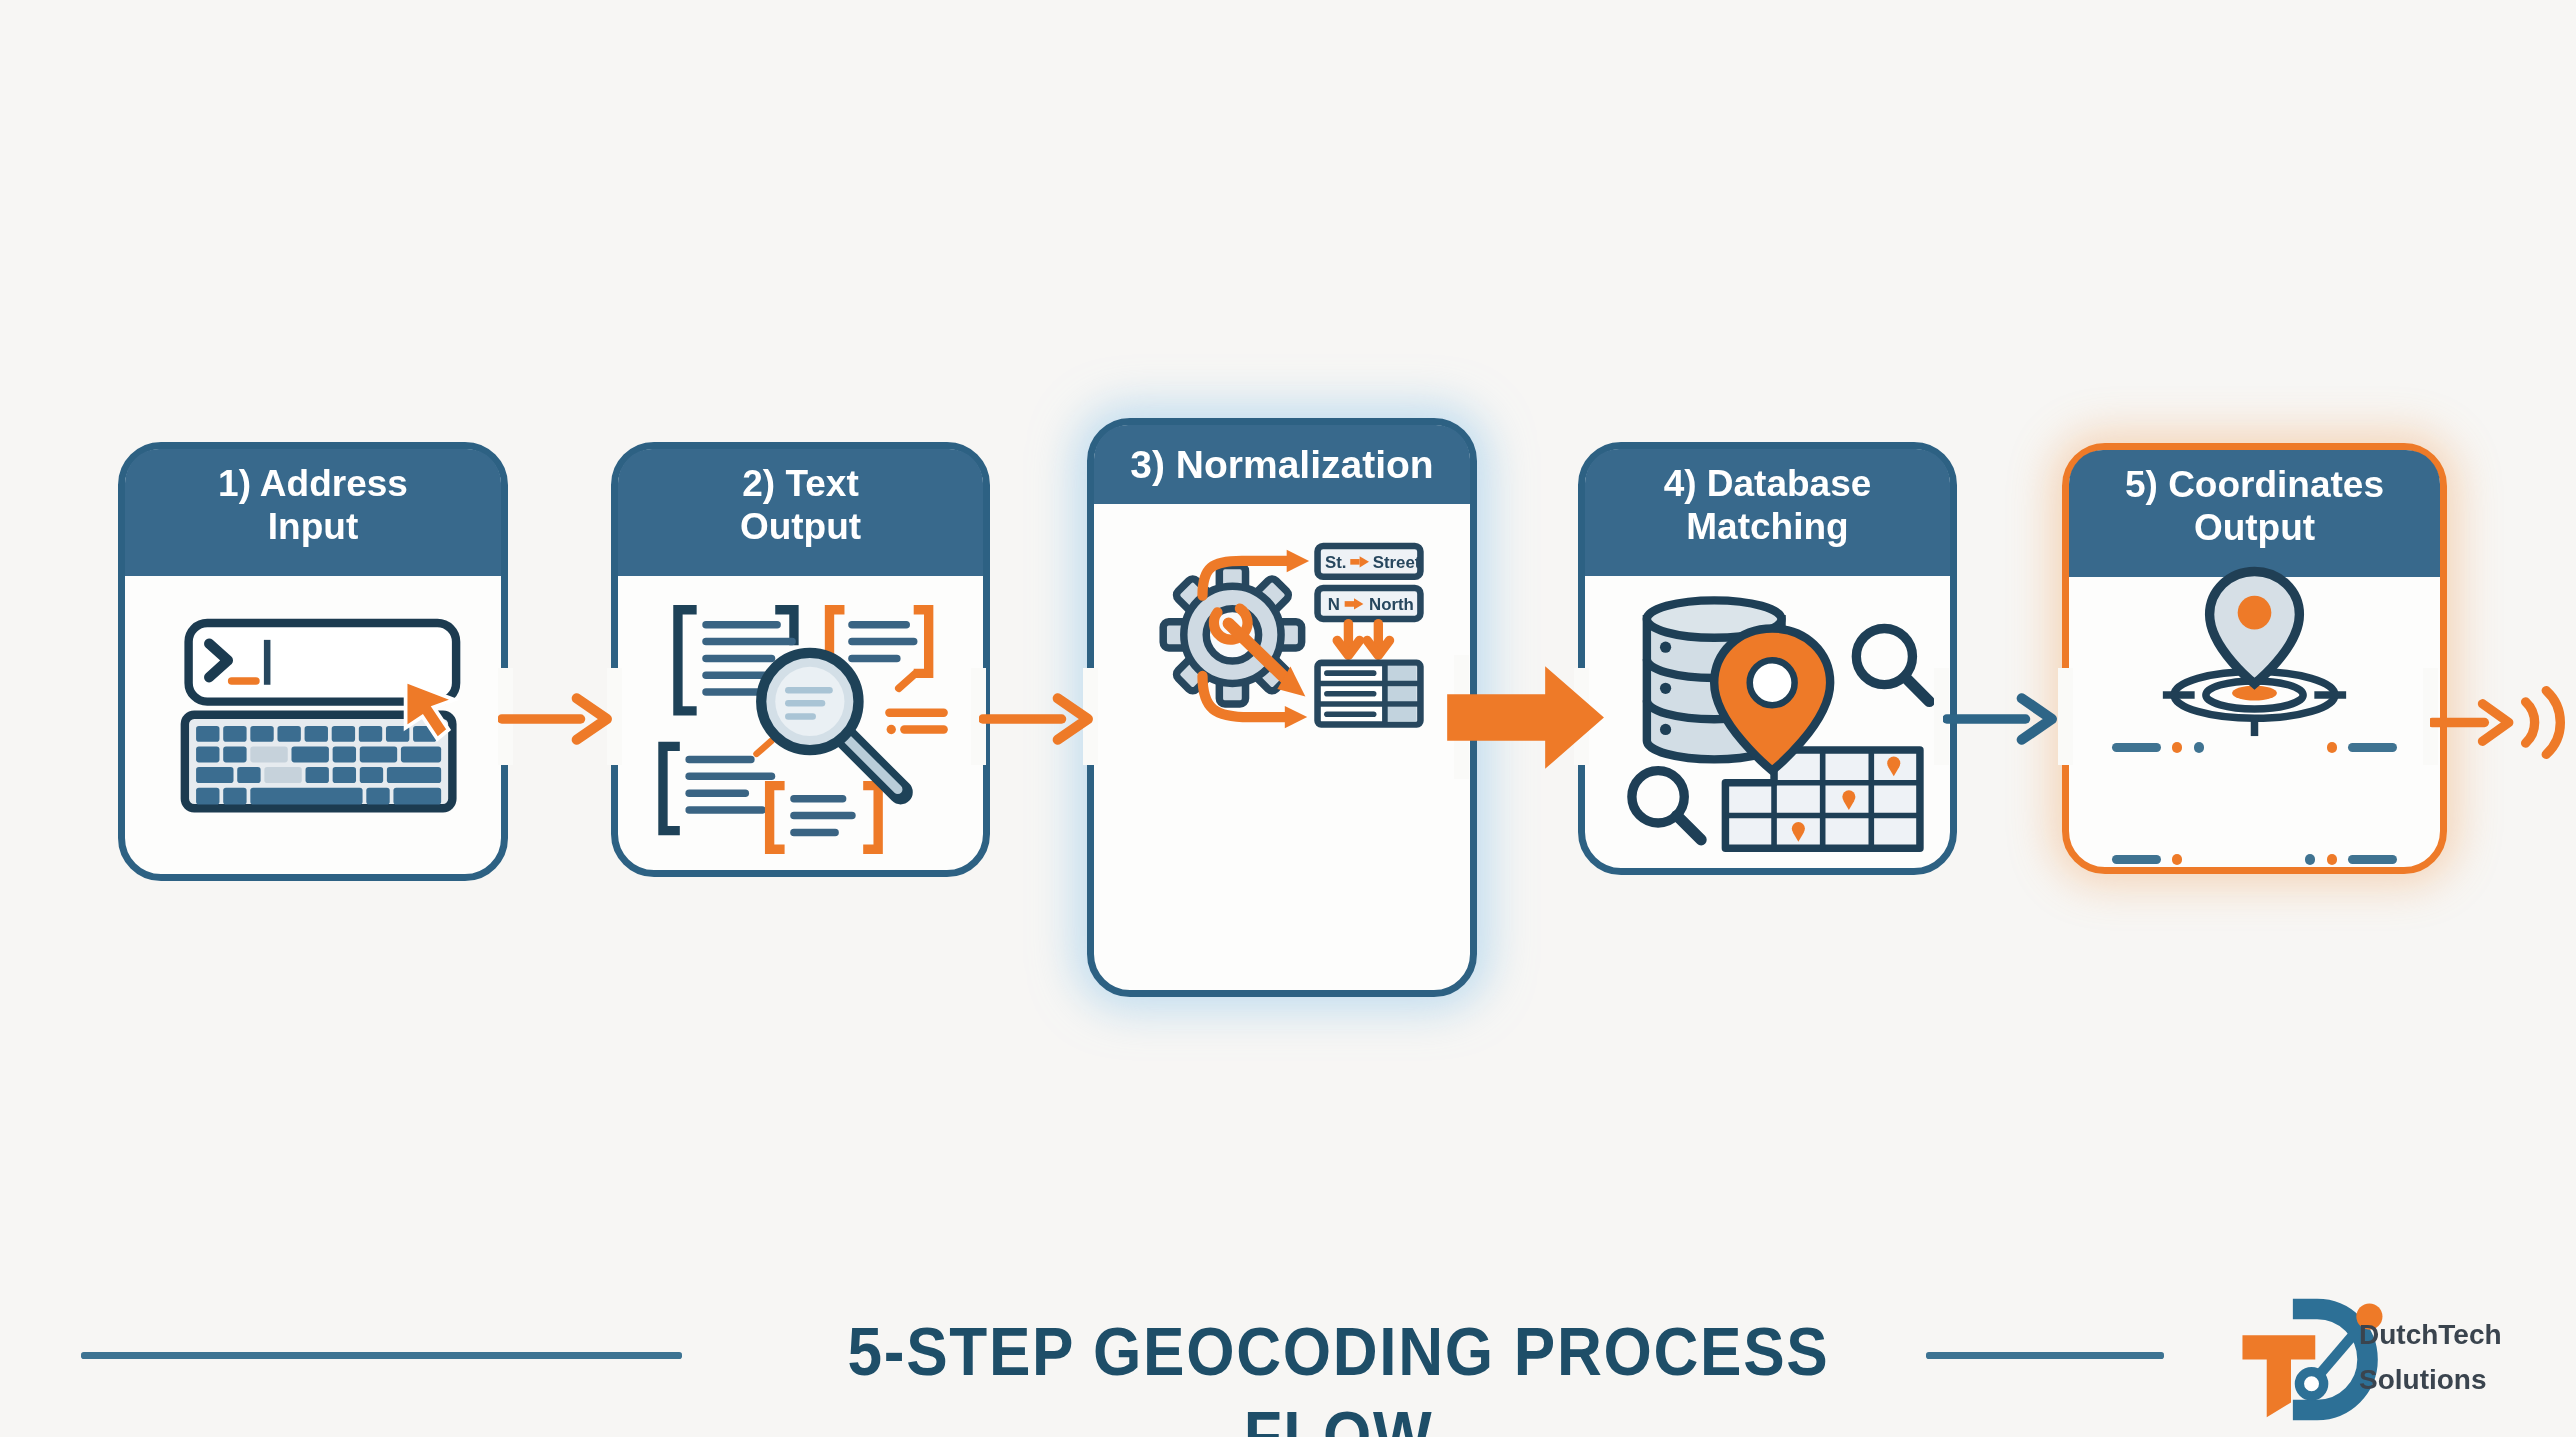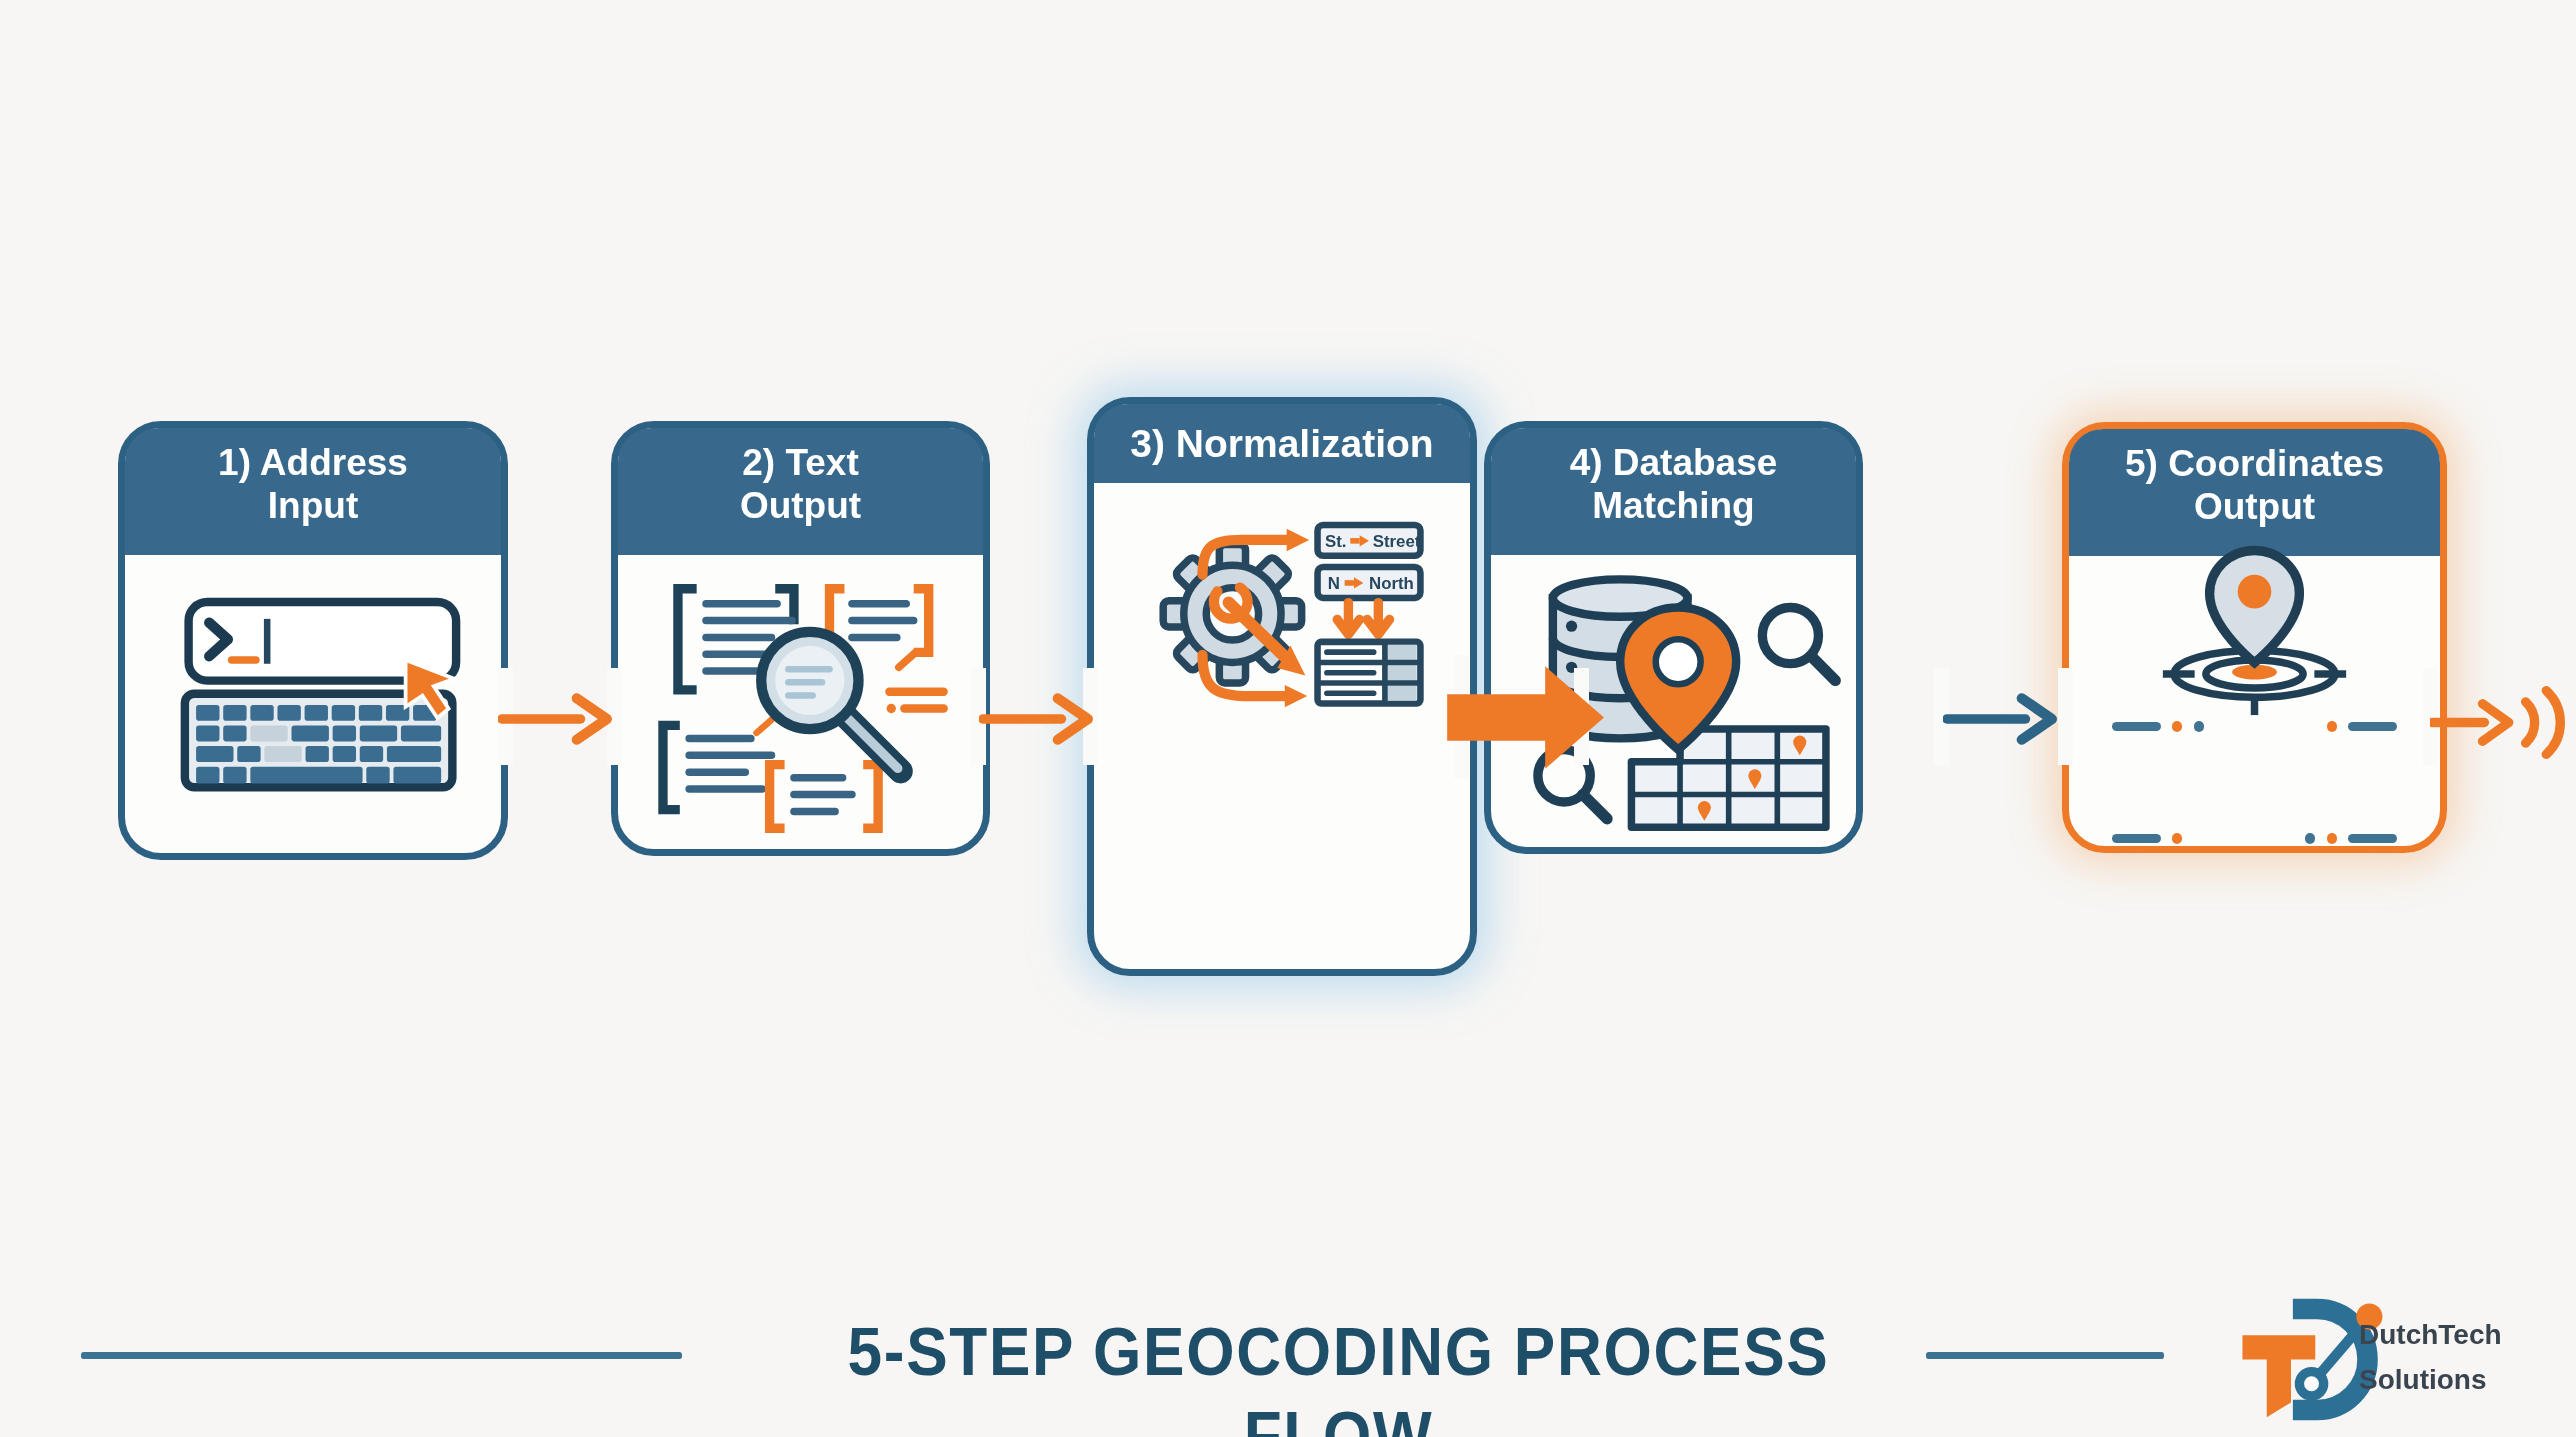--- a/index.html
+++ b/index.html
@@ -5,7 +5,7 @@
   html,body{margin:0;padding:0;background:#f7f6f4;}
   #stage{position:relative;width:2576px;height:1438px;background:#f7f6f4;overflow:hidden;
          font-family:"Liberation Sans",sans-serif;}
-  .card{position:absolute;background:#fdfdfc;border:7.5px solid #2d6183;border-radius:43px;z-index:1;}
+  .card{position:absolute;background:#fdfdfc;border:7.5px solid #2d6183;border-radius:43px;z-index:1;margin-top:21px;}
   .card-header{position:absolute;top:0;left:0;right:0;background:#38698c;
                border-radius:34px 34px 0 0;color:#ffffff;font-weight:bold;text-align:center;}
   .hdr2{height:114px;padding-top:13px;font-size:37px;line-height:43px;}

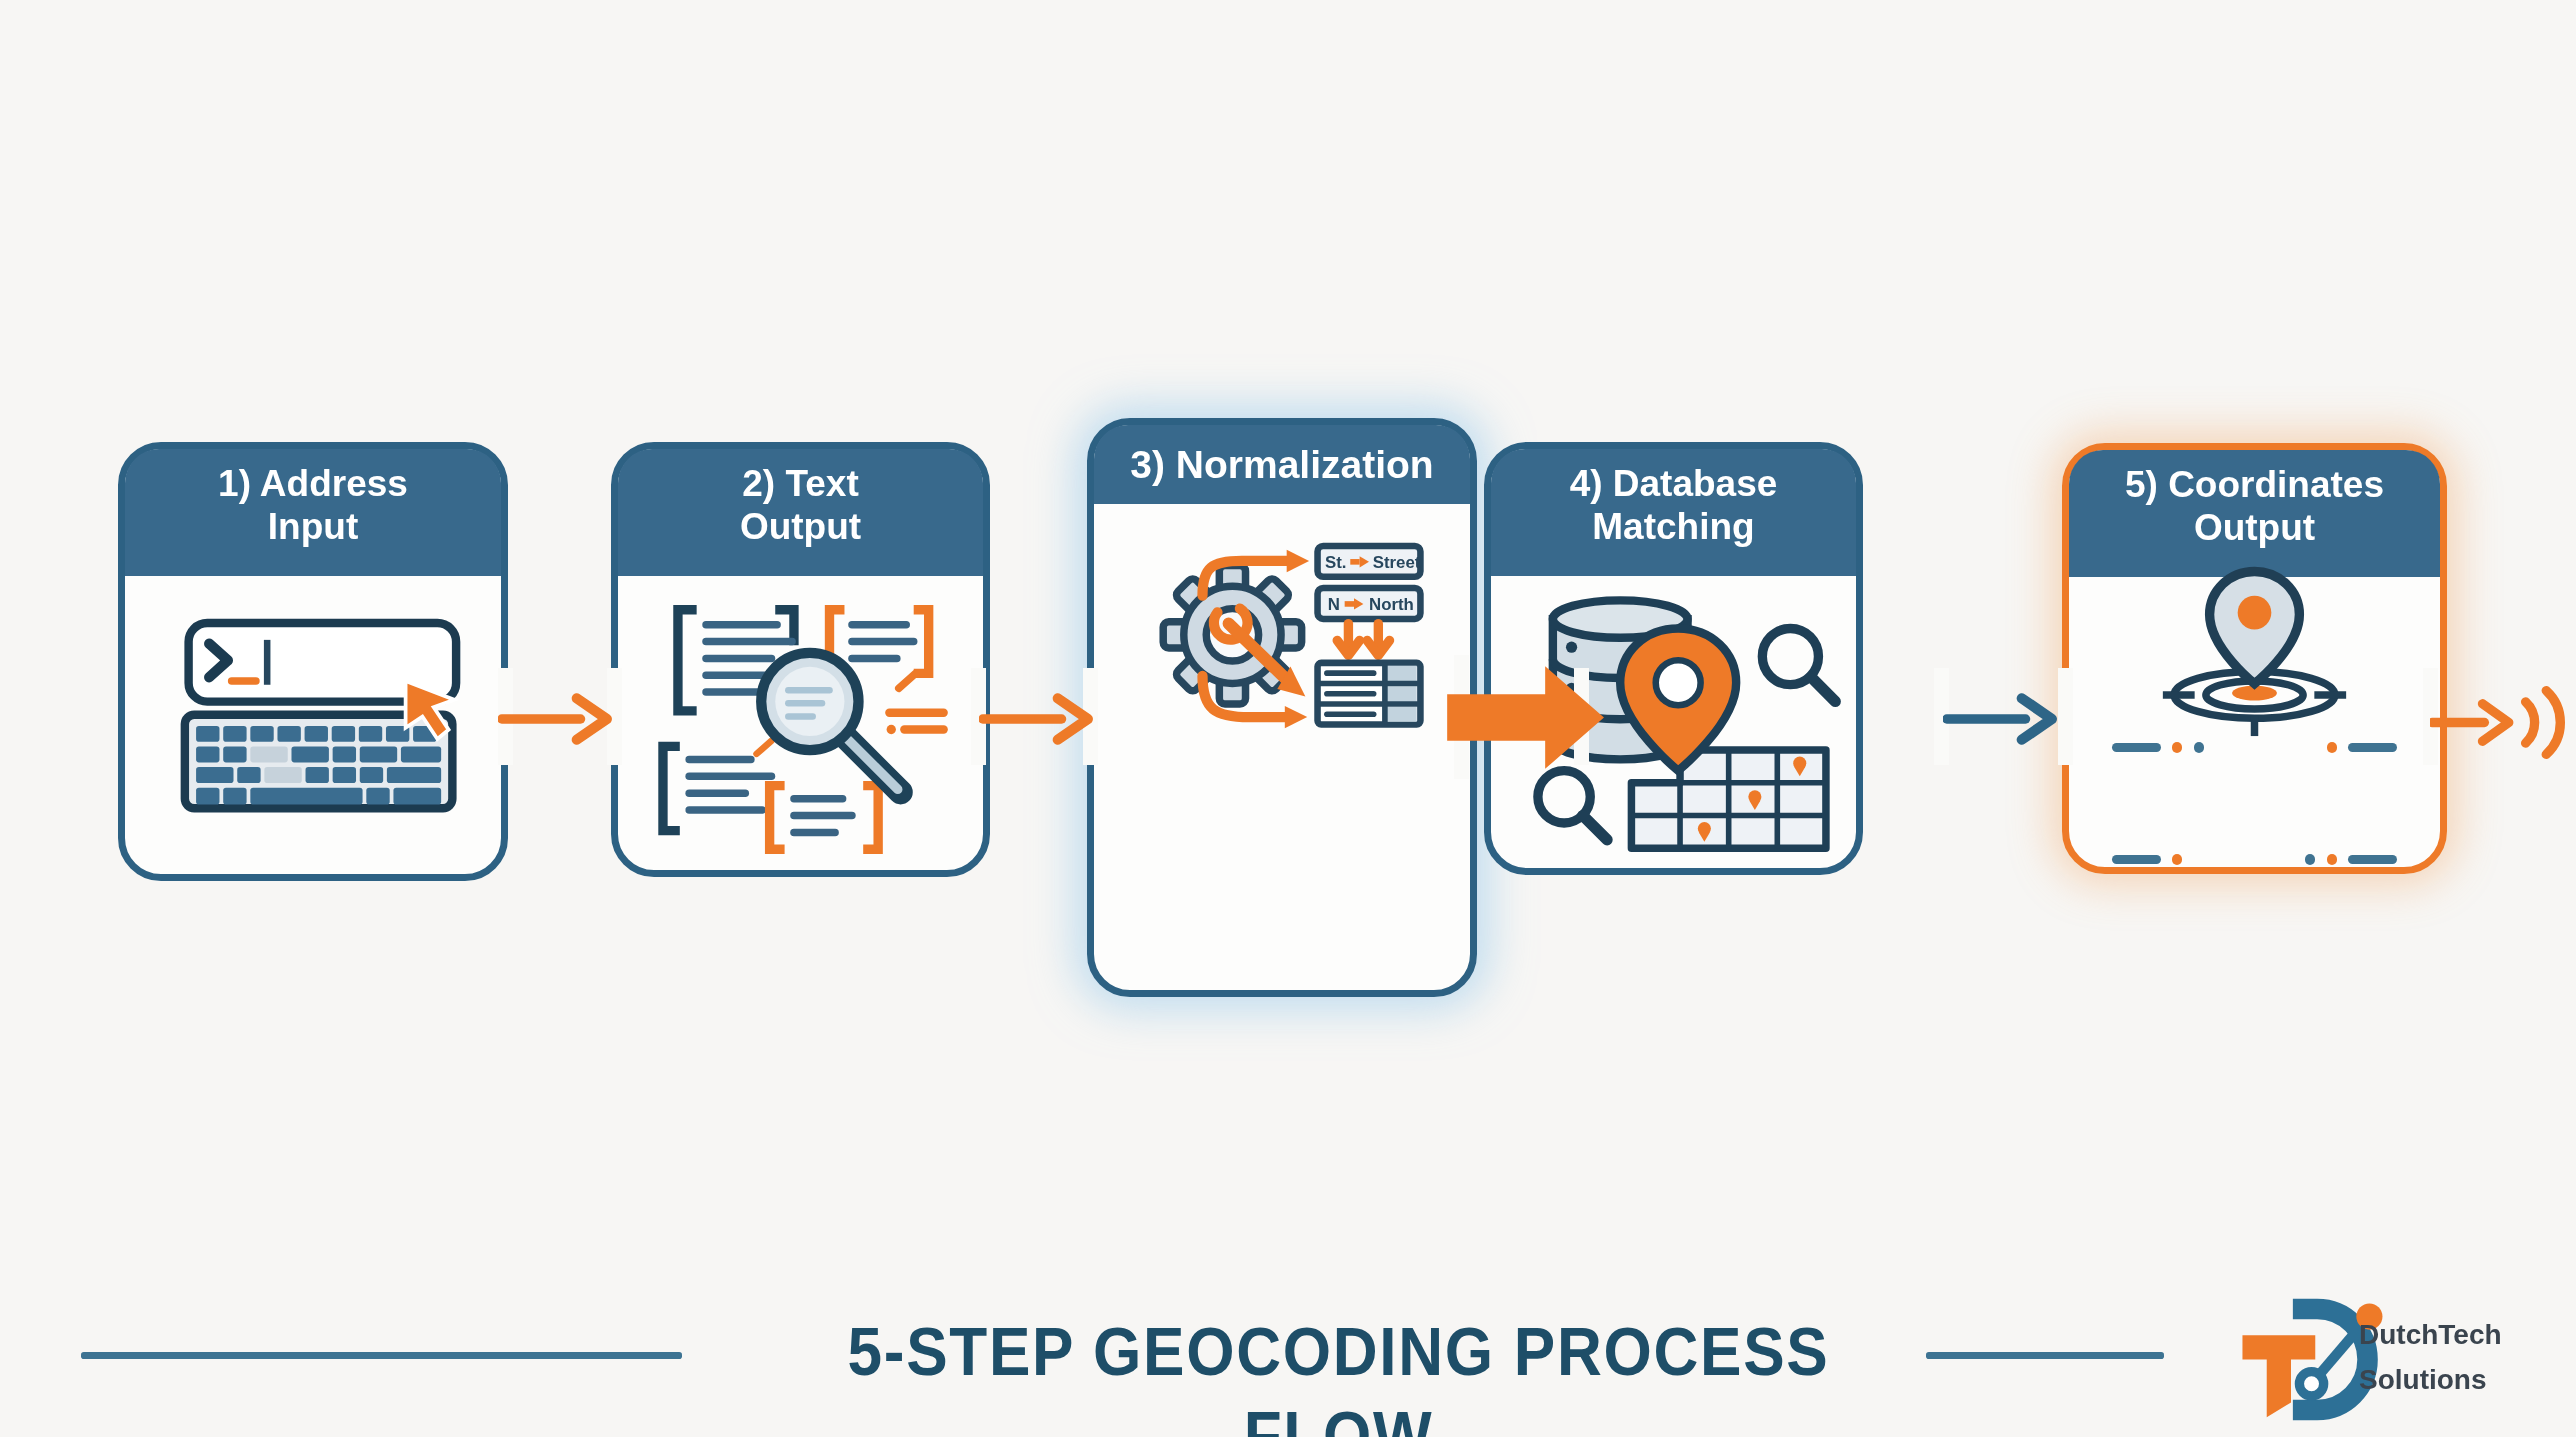--- a/index.html
+++ b/index.html
@@ -236,7 +236,7 @@
     </svg>
   </div>
 
-  <div class="card" style="left:1484px;top:421px;width:365px;height:419px;">
+  <div class="card" style="left:1578px;top:421px;width:365px;height:419px;">
     <div class="card-header hdr2">
       <div>4) Database</div>
       <div>Matching</div>

